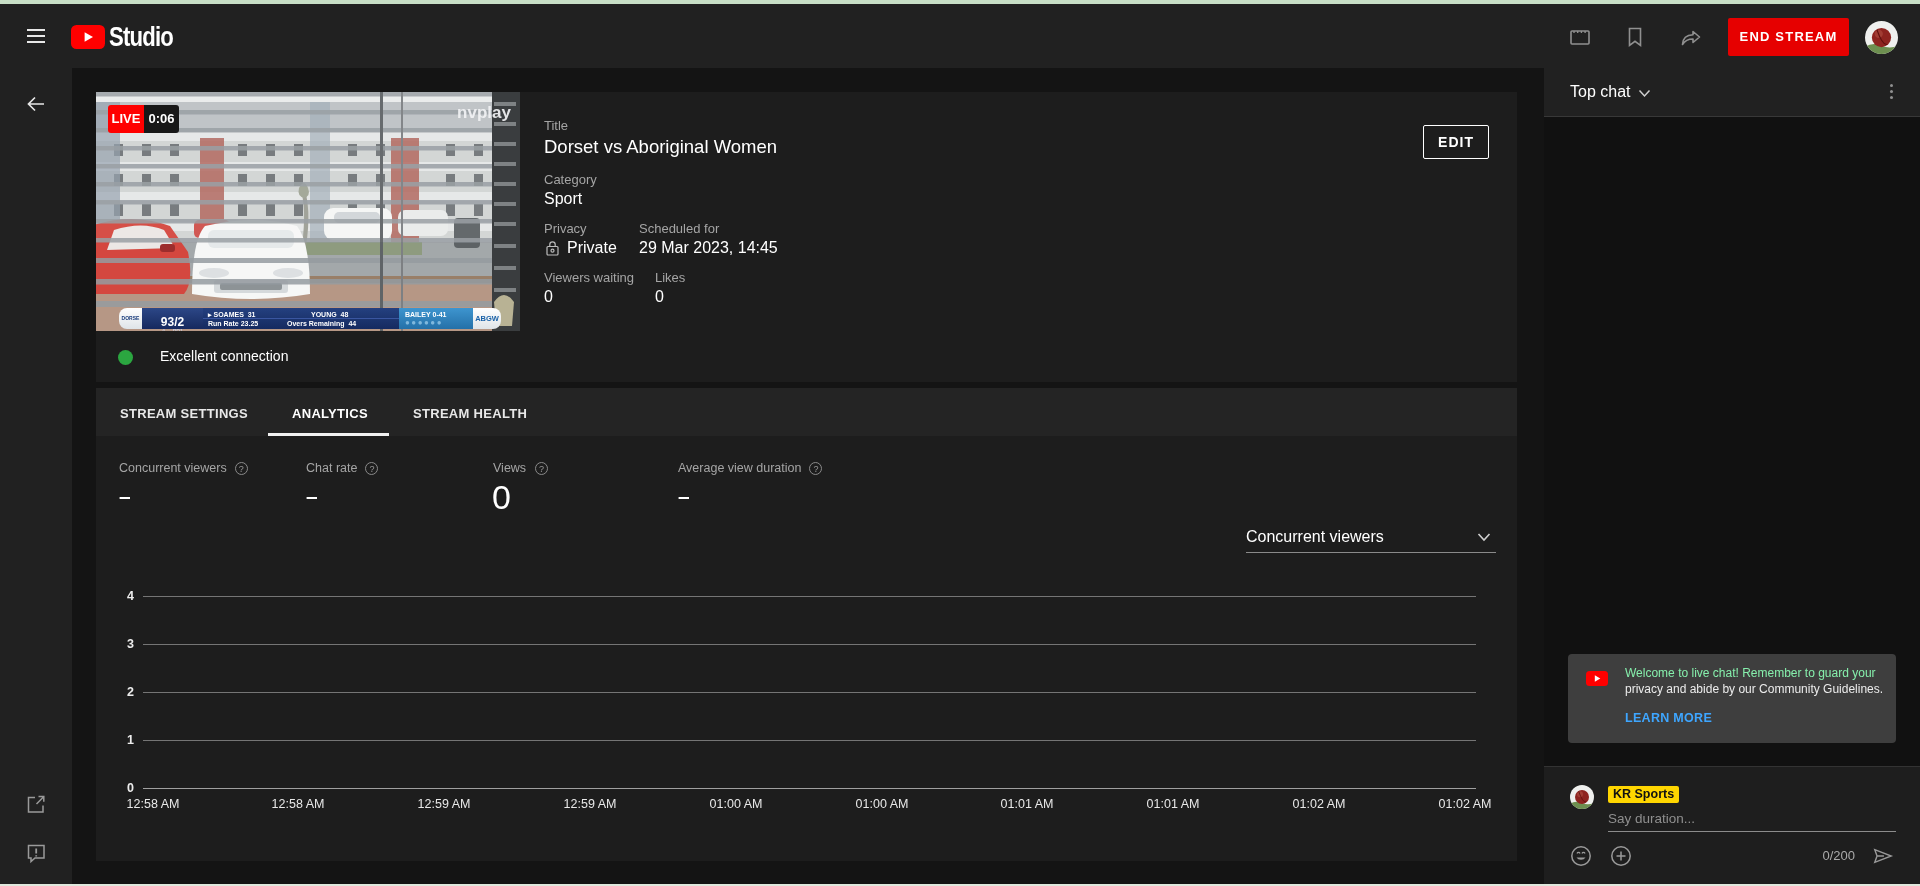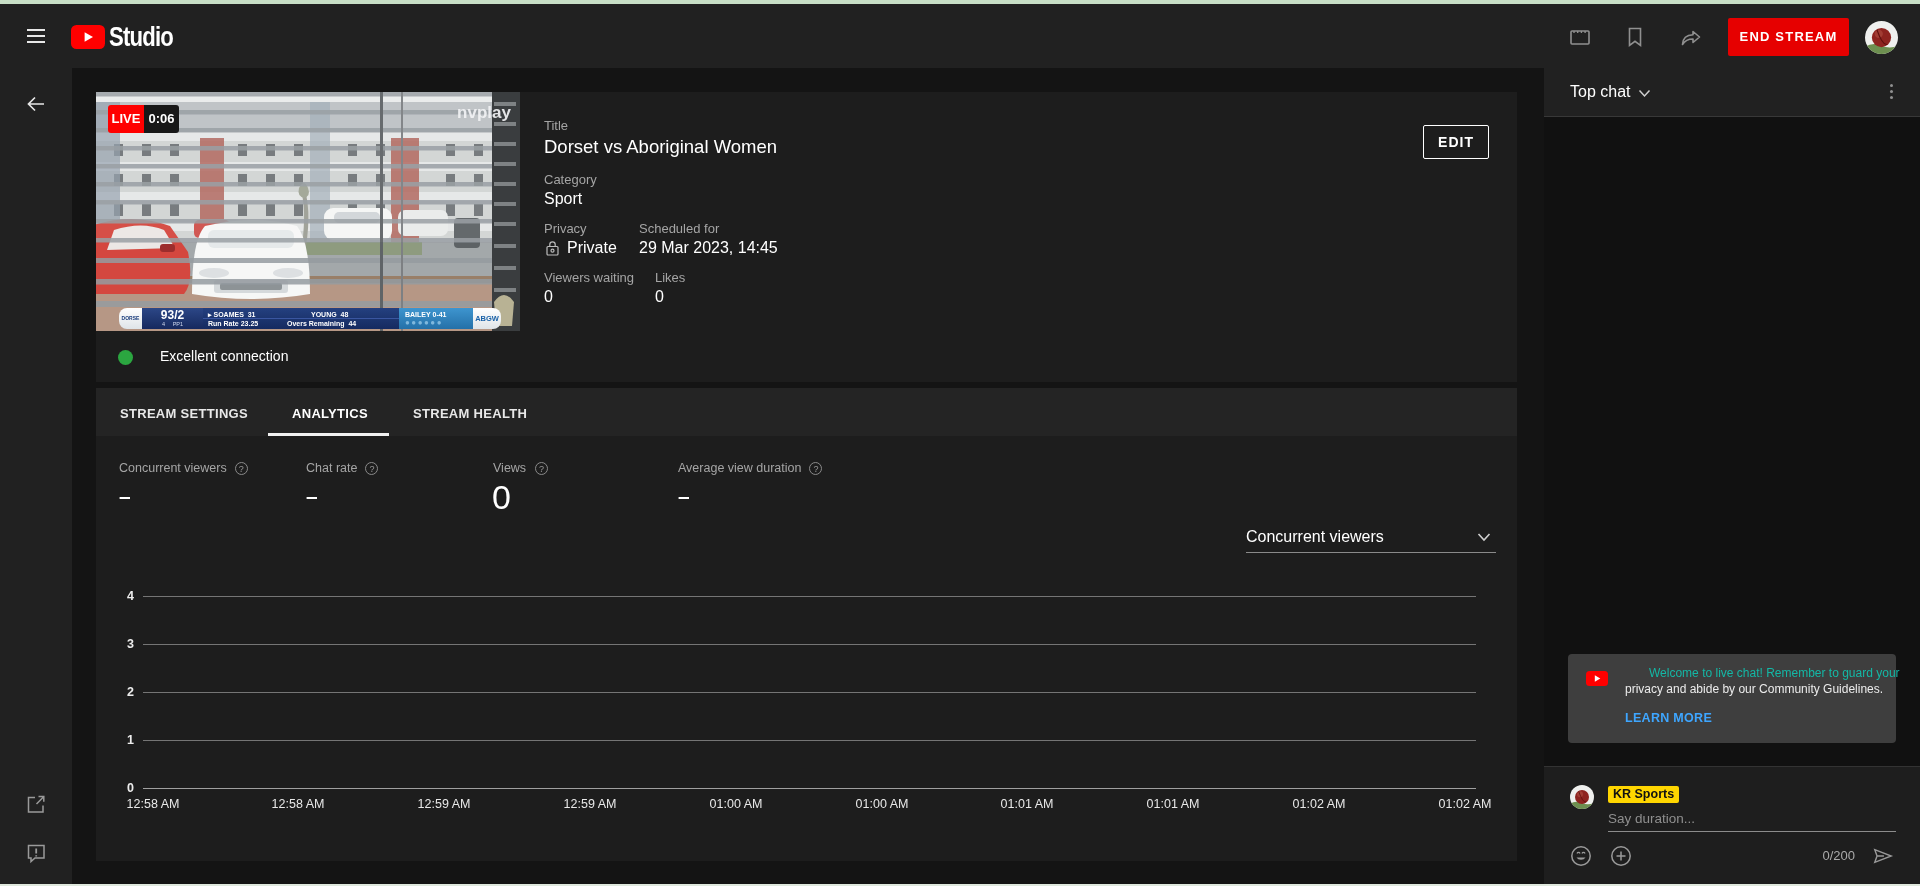--- a/index.html
+++ b/index.html
@@ -191,7 +191,7 @@
     
     <div class="abs" style="left:23px;top:216px;width:23px;height:21px;background:linear-gradient(#ffffff,#dfe4e8);border-radius:8px 0 0 8px;color:#1a3c7c;font-size:5px;font-weight:bold;text-align:center;line-height:21px;">DORSE</div>
     <div class="abs" style="left:46px;top:216px;width:61px;height:21px;background:linear-gradient(#2c4787,#16295e);color:#fff;text-align:center;">
-      <div style="font-size:12px;font-weight:bold;line-height:12px;margin-top:1px;">93/2</div>
+      <div style="font-size:12px;font-weight:bold;line-height:12px;margin-top:8px;">93/2</div>
       <div style="font-size:5.5px;line-height:7px;color:#cfd8ee;">4&nbsp;&nbsp;&nbsp;&nbsp;&nbsp;PP1</div>
     </div>
     <div class="abs" style="left:107px;top:216px;width:196px;height:21px;background:linear-gradient(#24407f,#152a60);color:#fff;">

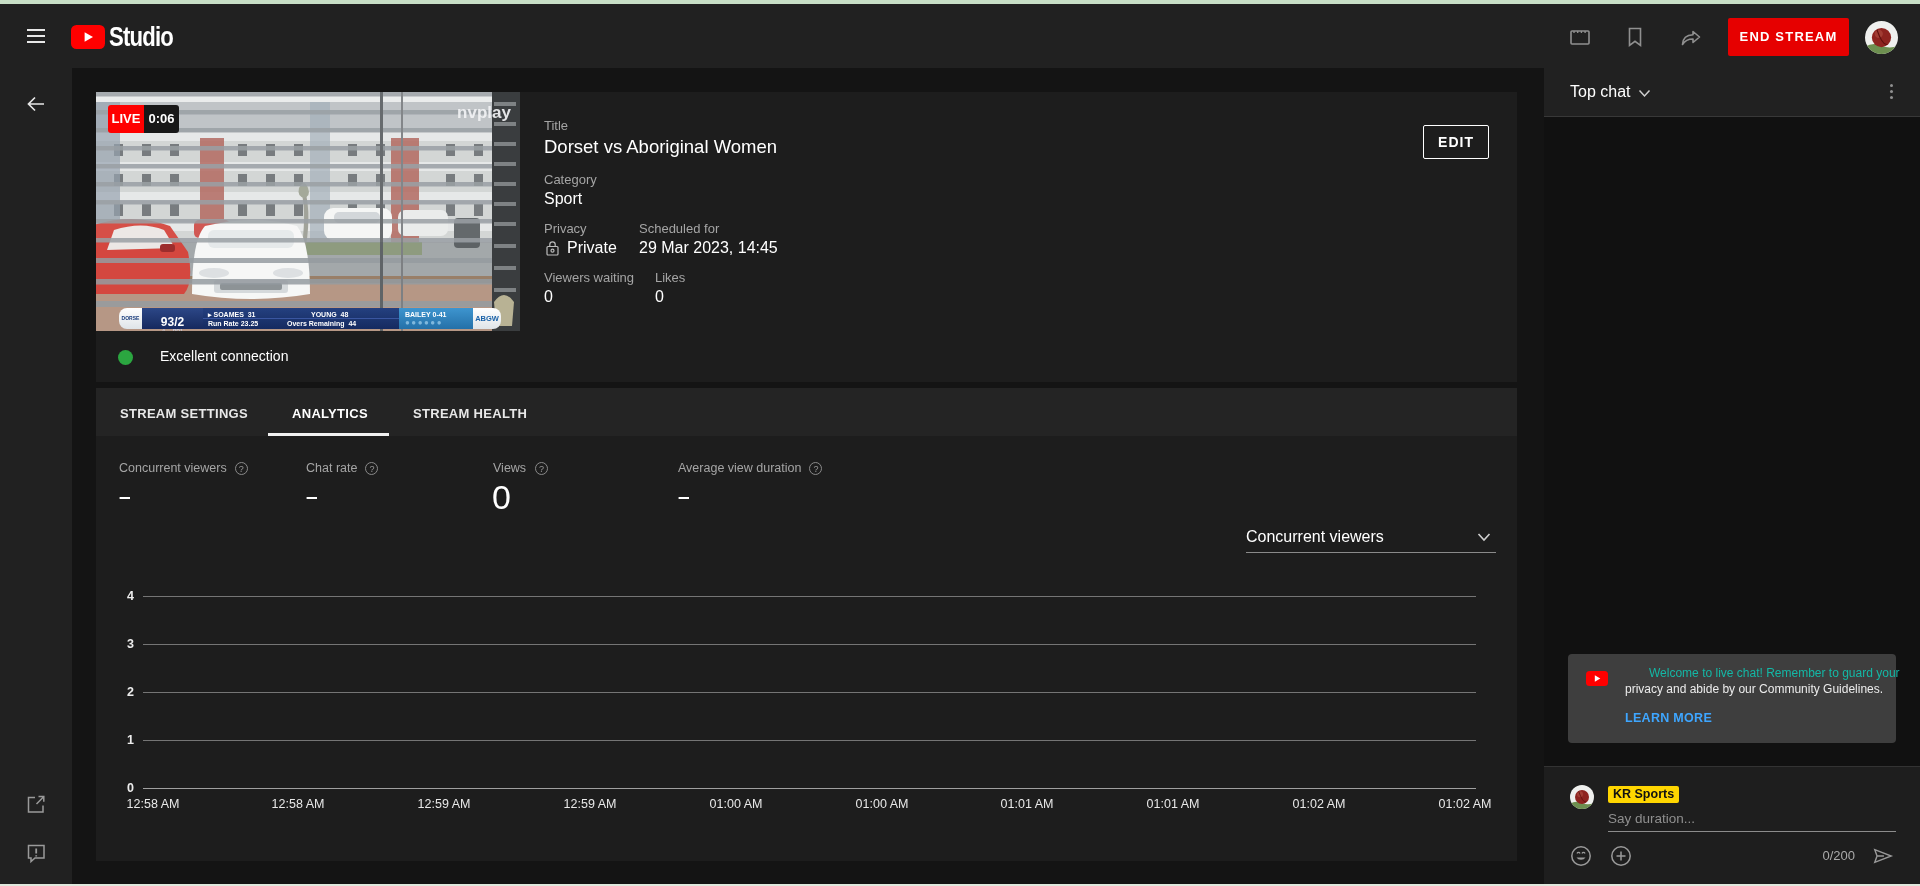--- a/index.html
+++ b/index.html
@@ -304,7 +304,7 @@
     <rect width="22" height="15" rx="3.5" fill="#f00"></rect>
     <path d="M8.8 4.2 L14.3 7.5 L8.8 10.8 Z" fill="#fff"></path>
   </svg>
-  <div class="abs" style="left:1625px;top:666px;width:270px;color:#14b8a6;font-size:12px;white-space:nowrap;margin-left:24px;">Welcome to live chat! Remember to guard your</div>
+  <div class="abs" style="left:1625px;top:666px;width:270px;color:#86efac;font-size:12px;white-space:nowrap;">Welcome to live chat! Remember to guard your</div>
   <div class="abs" style="left:1625px;top:682px;width:270px;color:#ececec;font-size:12px;white-space:nowrap;">privacy and abide by our Community Guidelines.</div>
   <div class="abs" style="left:1625px;top:711px;color:#3ea6ff;font-size:12.5px;font-weight:bold;letter-spacing:0.3px;">LEARN MORE</div>
 

